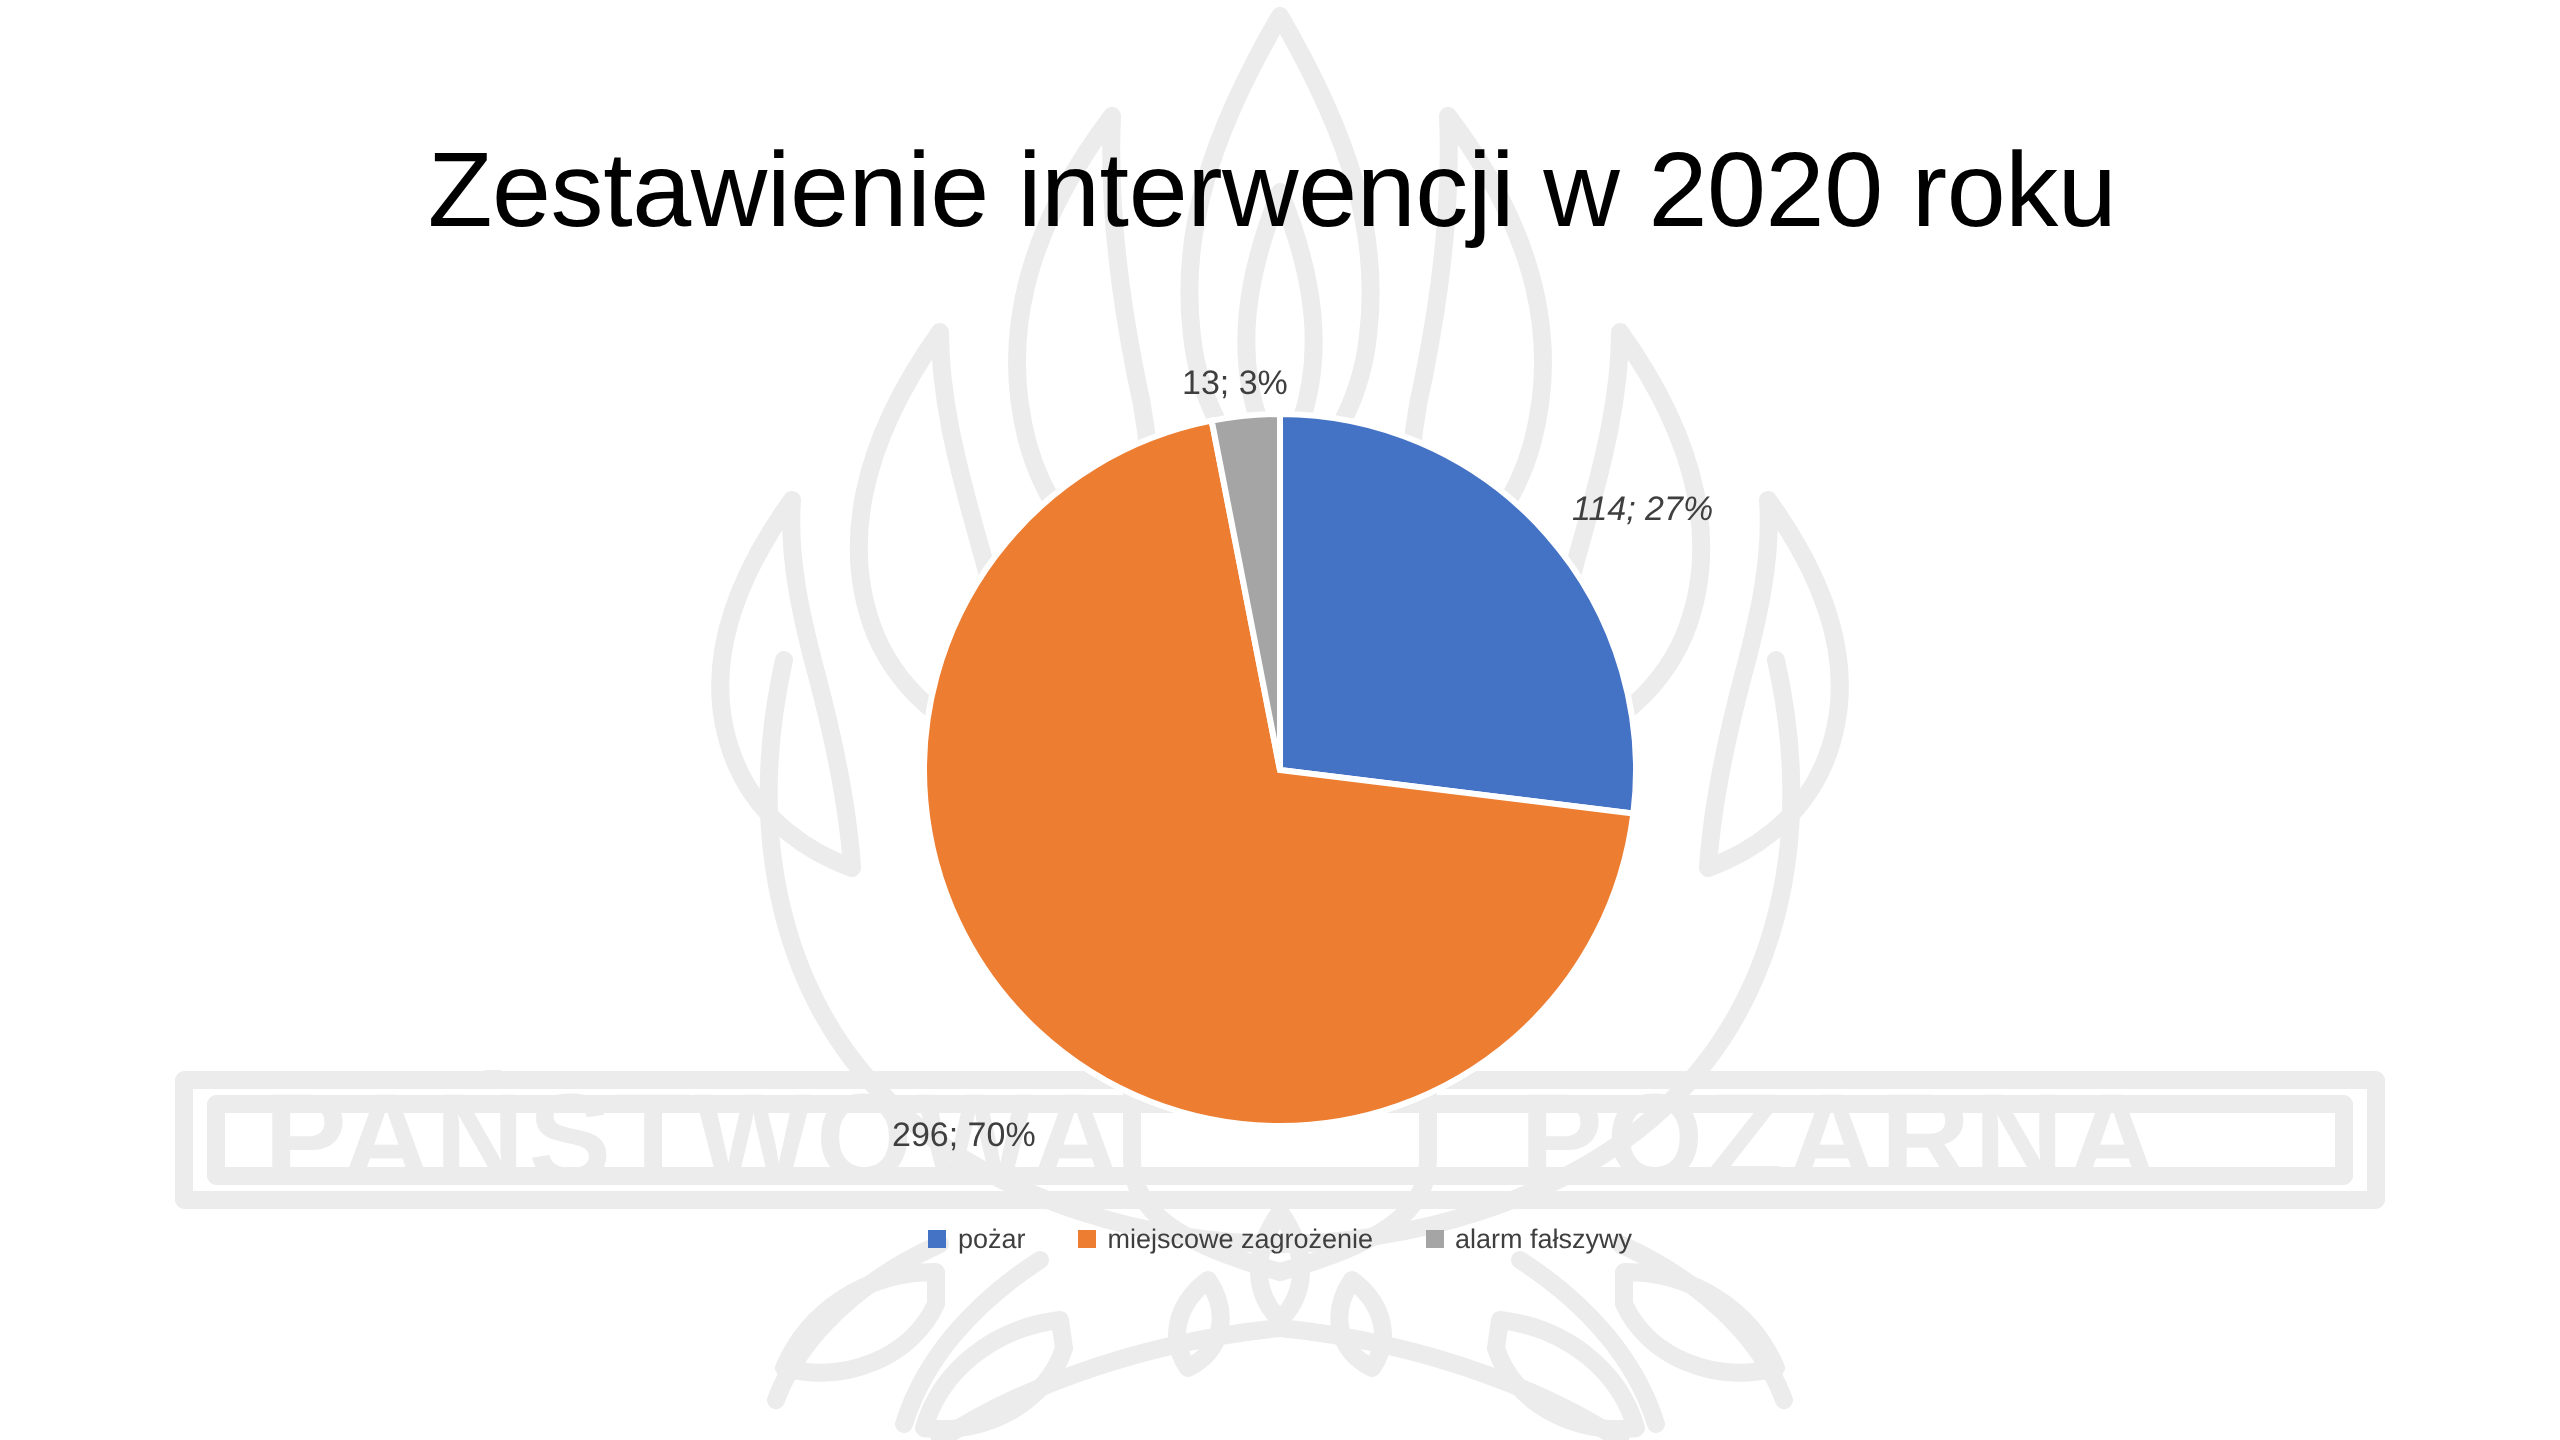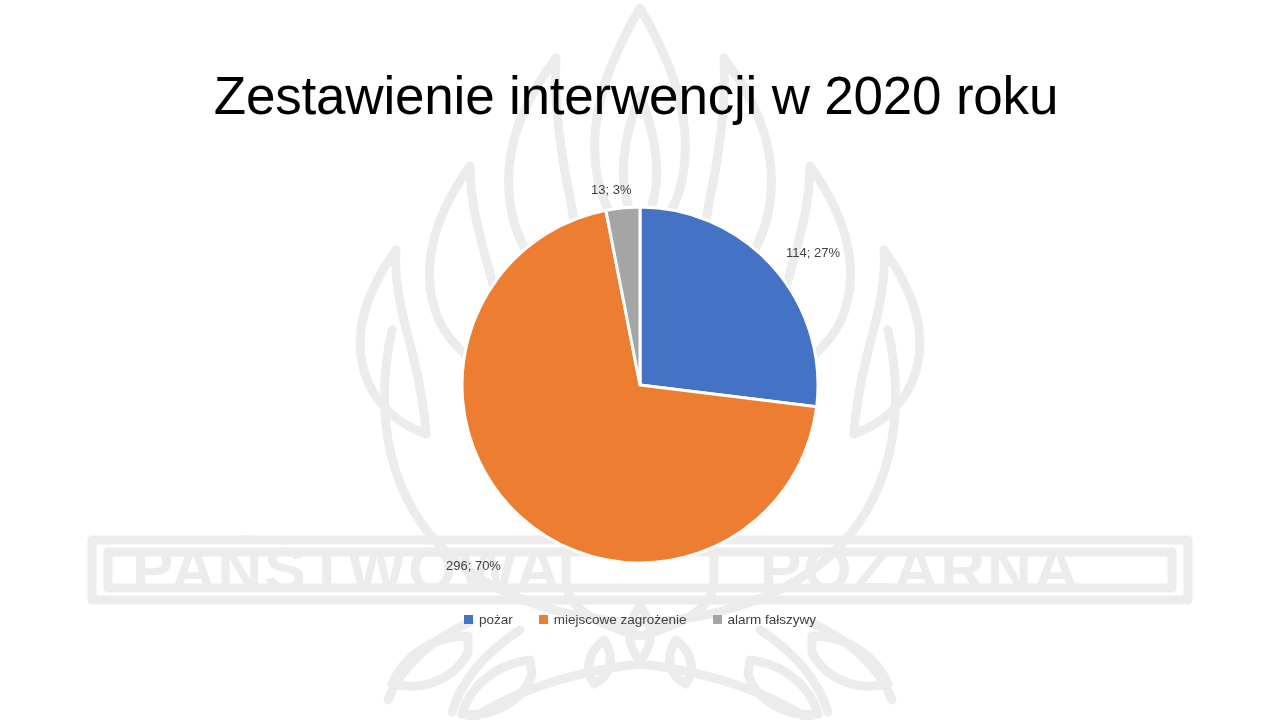--- a/index.html
+++ b/index.html
@@ -56,7 +56,7 @@
   
   .data-label {
     position: absolute;
-    font-size: 13px;
+    font-size: 17px;
     color: #3f3f3f;
     white-space: nowrap;
     z-index: 4;

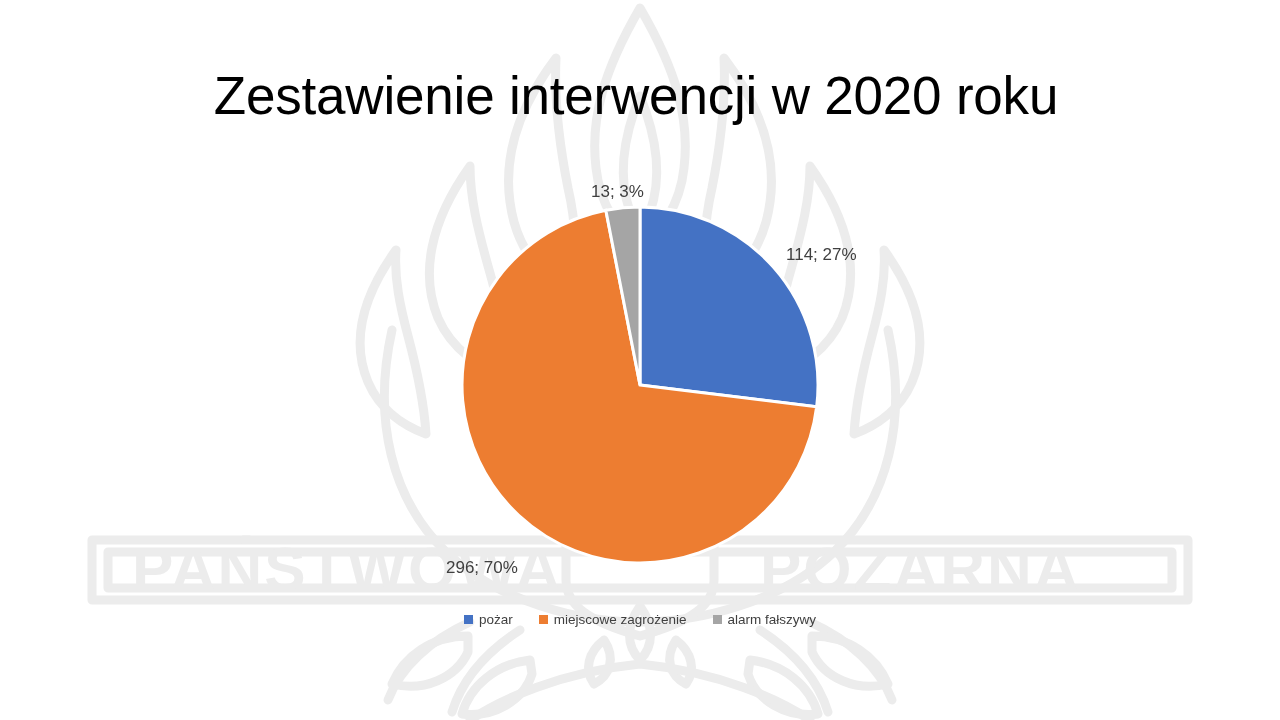--- a/index.html
+++ b/index.html
@@ -62,7 +62,7 @@
     z-index: 4;
   }
   #label-gray  { left: 591px; top: 182px; }
-  #label-blue  { left: 786px; top: 245px; }
+  #label-blue  { left: 786px; top: 245px; font-style: italic; }
   #label-orange{ left: 446px; top: 558px; }
 
   

